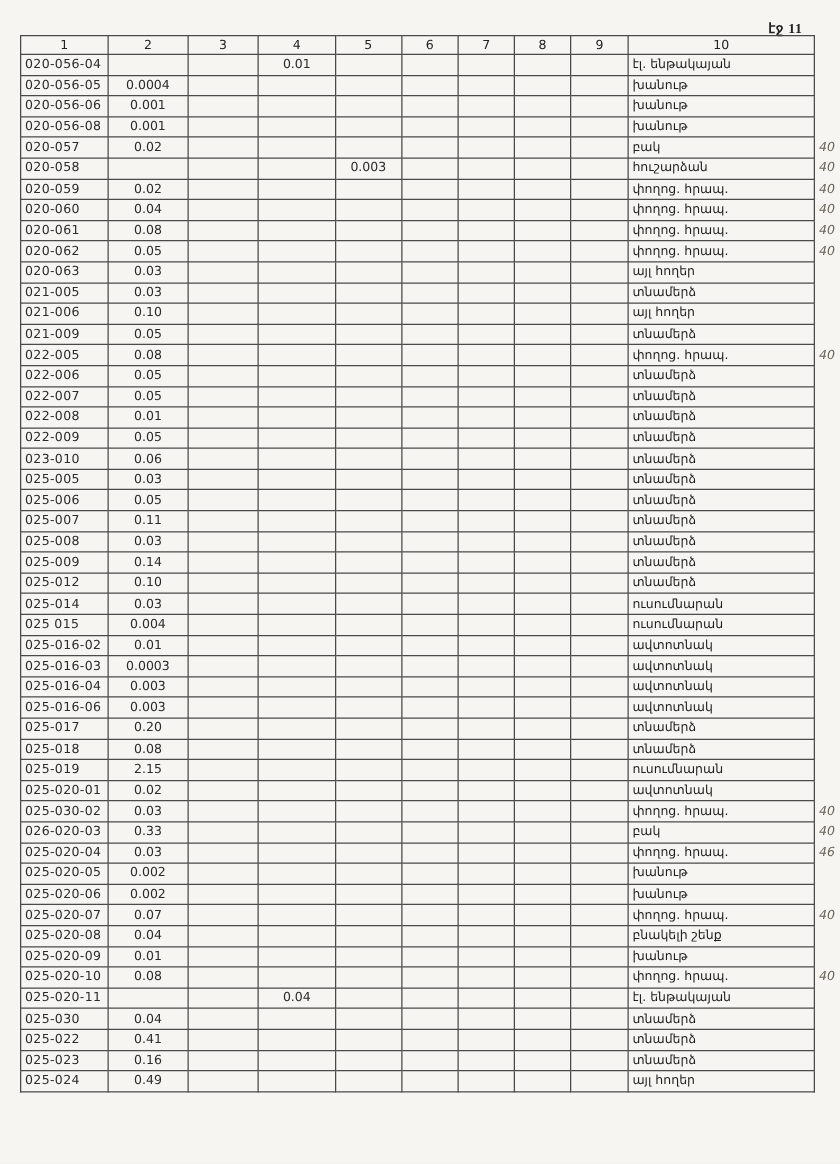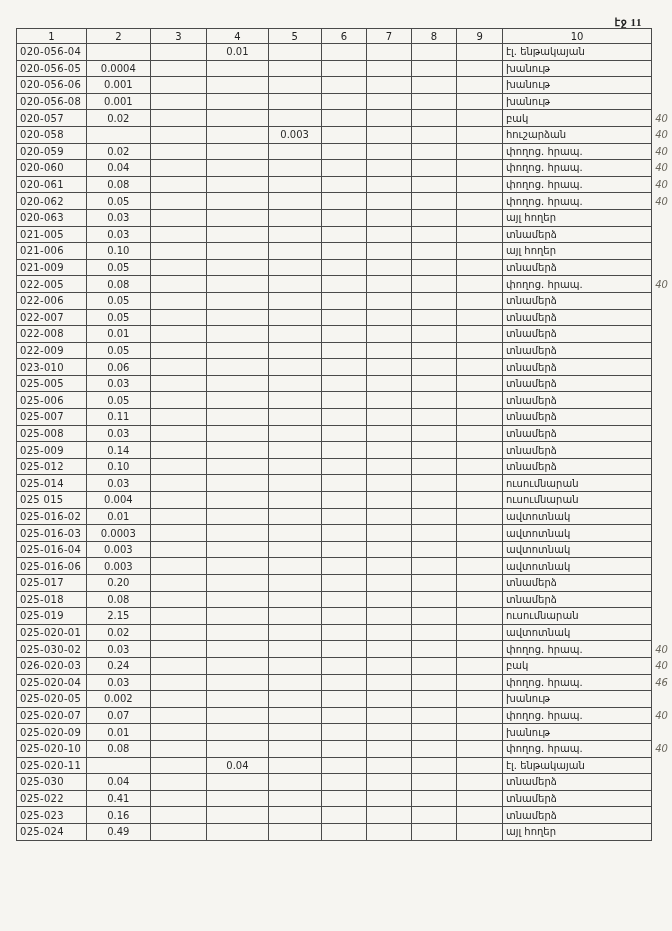--- a/index.html
+++ b/index.html
@@ -569,7 +569,7 @@
       </tr>
       <tr>
         <td class="c1">026-020-03</td>
-        <td class="c2">0.24</td>
+        <td class="c2">0.33</td>
         <td class="c3"></td>
         <td class="c4"></td>
         <td class="c5"></td>

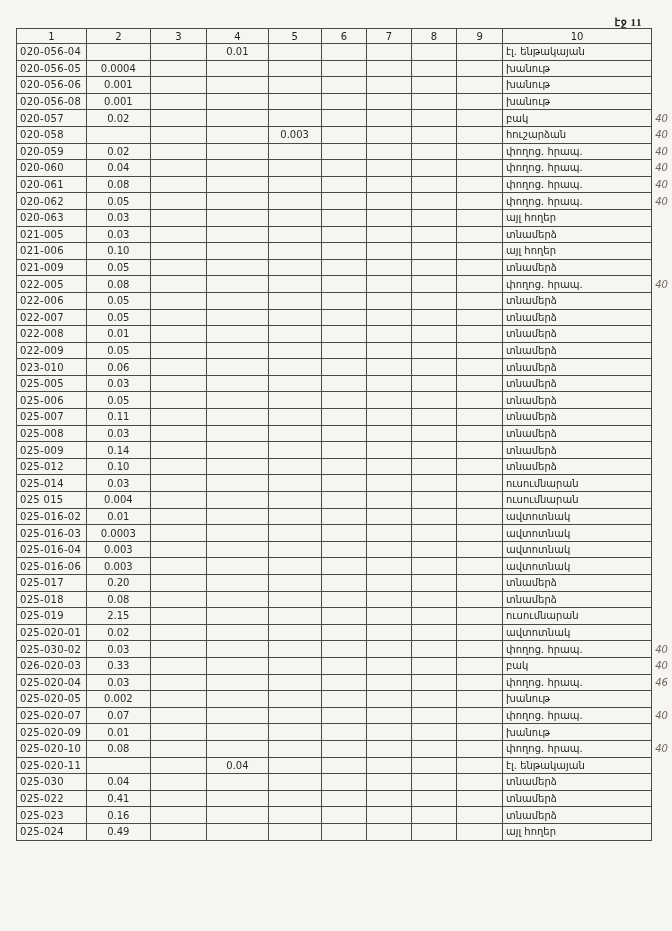--- a/index.html
+++ b/index.html
@@ -607,6 +607,19 @@
         <td class="note-cell"></td>
       </tr>
       <tr>
+        <td class="c1">025-020-06</td>
+        <td class="c2">0.002</td>
+        <td class="c3"></td>
+        <td class="c4"></td>
+        <td class="c5"></td>
+        <td class="c6"></td>
+        <td class="c7"></td>
+        <td class="c8"></td>
+        <td class="c9"></td>
+        <td class="c10">խանութ</td>
+        <td class="note-cell"></td>
+      </tr>
+      <tr>
         <td class="c1">025-020-07</td>
         <td class="c2">0.07</td>
         <td class="c3"></td>

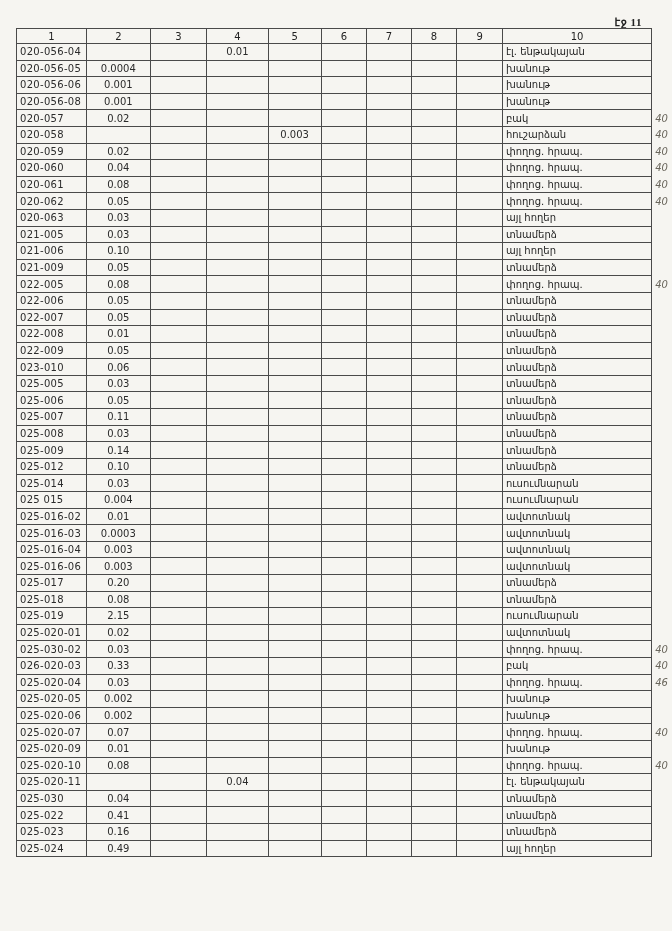--- a/index.html
+++ b/index.html
@@ -633,6 +633,19 @@
         <td class="note-cell">40</td>
       </tr>
       <tr>
+        <td class="c1">025-020-08</td>
+        <td class="c2">0.04</td>
+        <td class="c3"></td>
+        <td class="c4"></td>
+        <td class="c5"></td>
+        <td class="c6"></td>
+        <td class="c7"></td>
+        <td class="c8"></td>
+        <td class="c9"></td>
+        <td class="c10">բնակելի շենք</td>
+        <td class="note-cell"></td>
+      </tr>
+      <tr>
         <td class="c1">025-020-09</td>
         <td class="c2">0.01</td>
         <td class="c3"></td>

